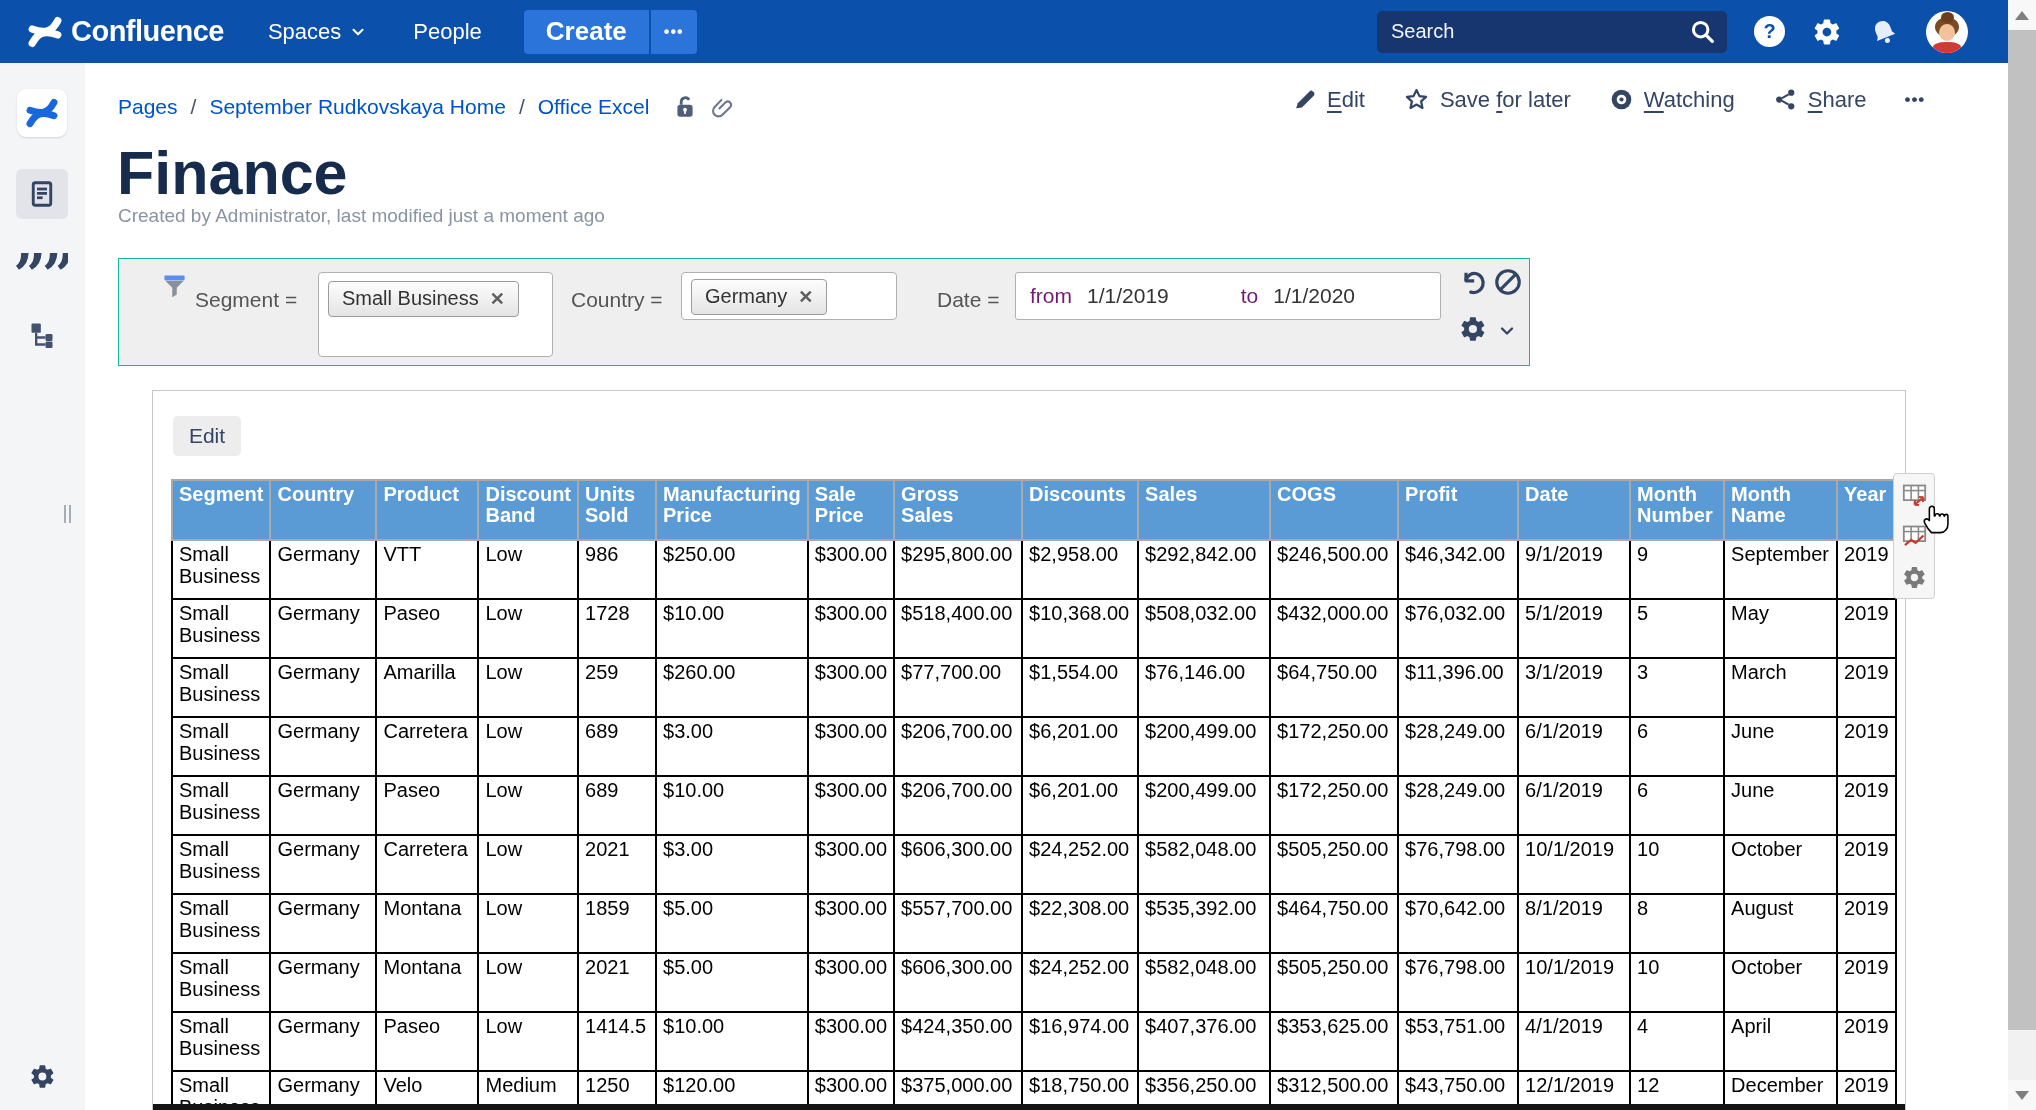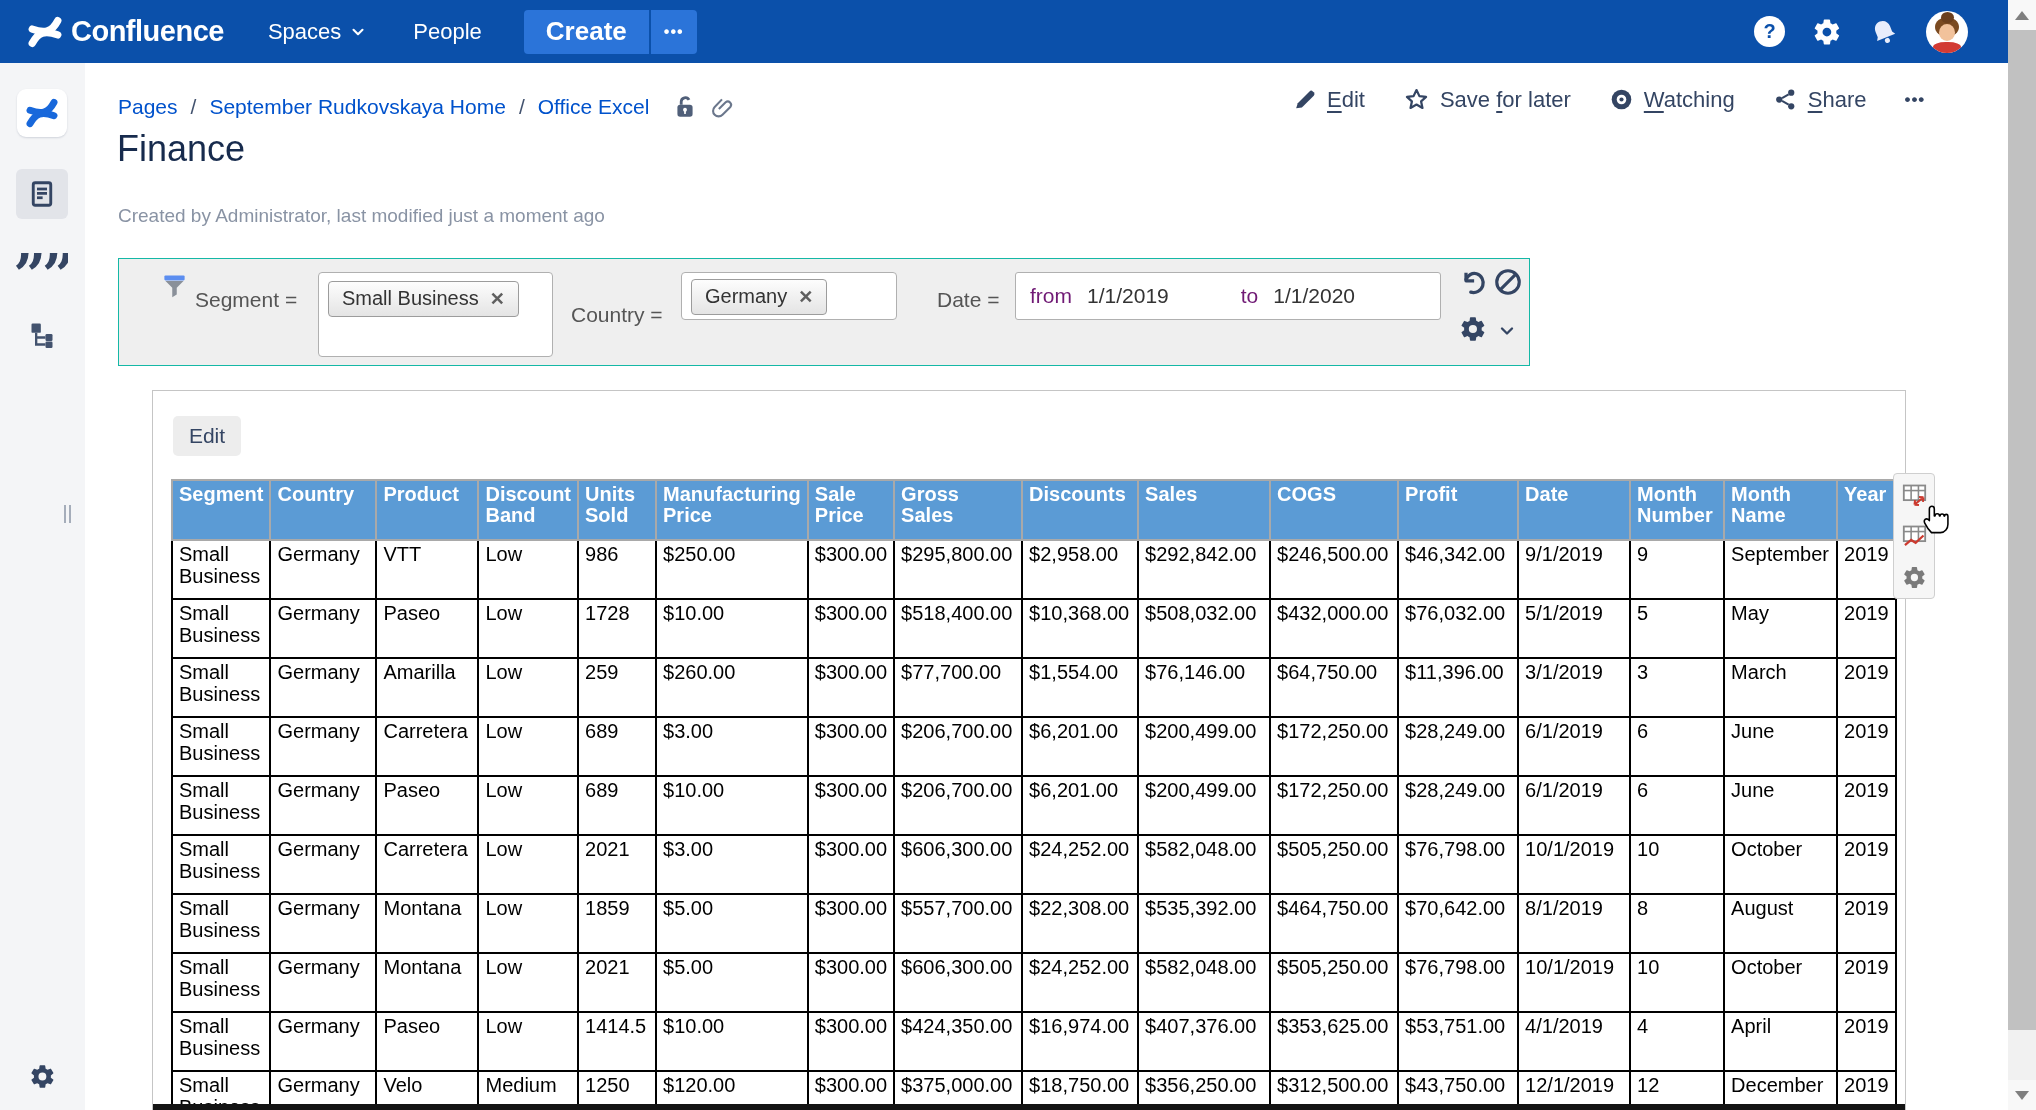--- a/index.html
+++ b/index.html
@@ -249,6 +249,12 @@
       <div class="tb-more-btn">•••</div>
     </div>
     <div class="tb-right">
+      <div class="search-wrap">
+        <input class="search-input" type="text" placeholder="Search" style="">
+        <svg class="icon search-icon" width="28" height="28">
+            <use href="#ic-search" style="color:#fff"></use>
+          </svg>
+      </div>
       <div class="help-circle">?</div>
       <svg class="icon" width="30" height="30">
           <use href="#ic-gear" style="color:#fff"></use>

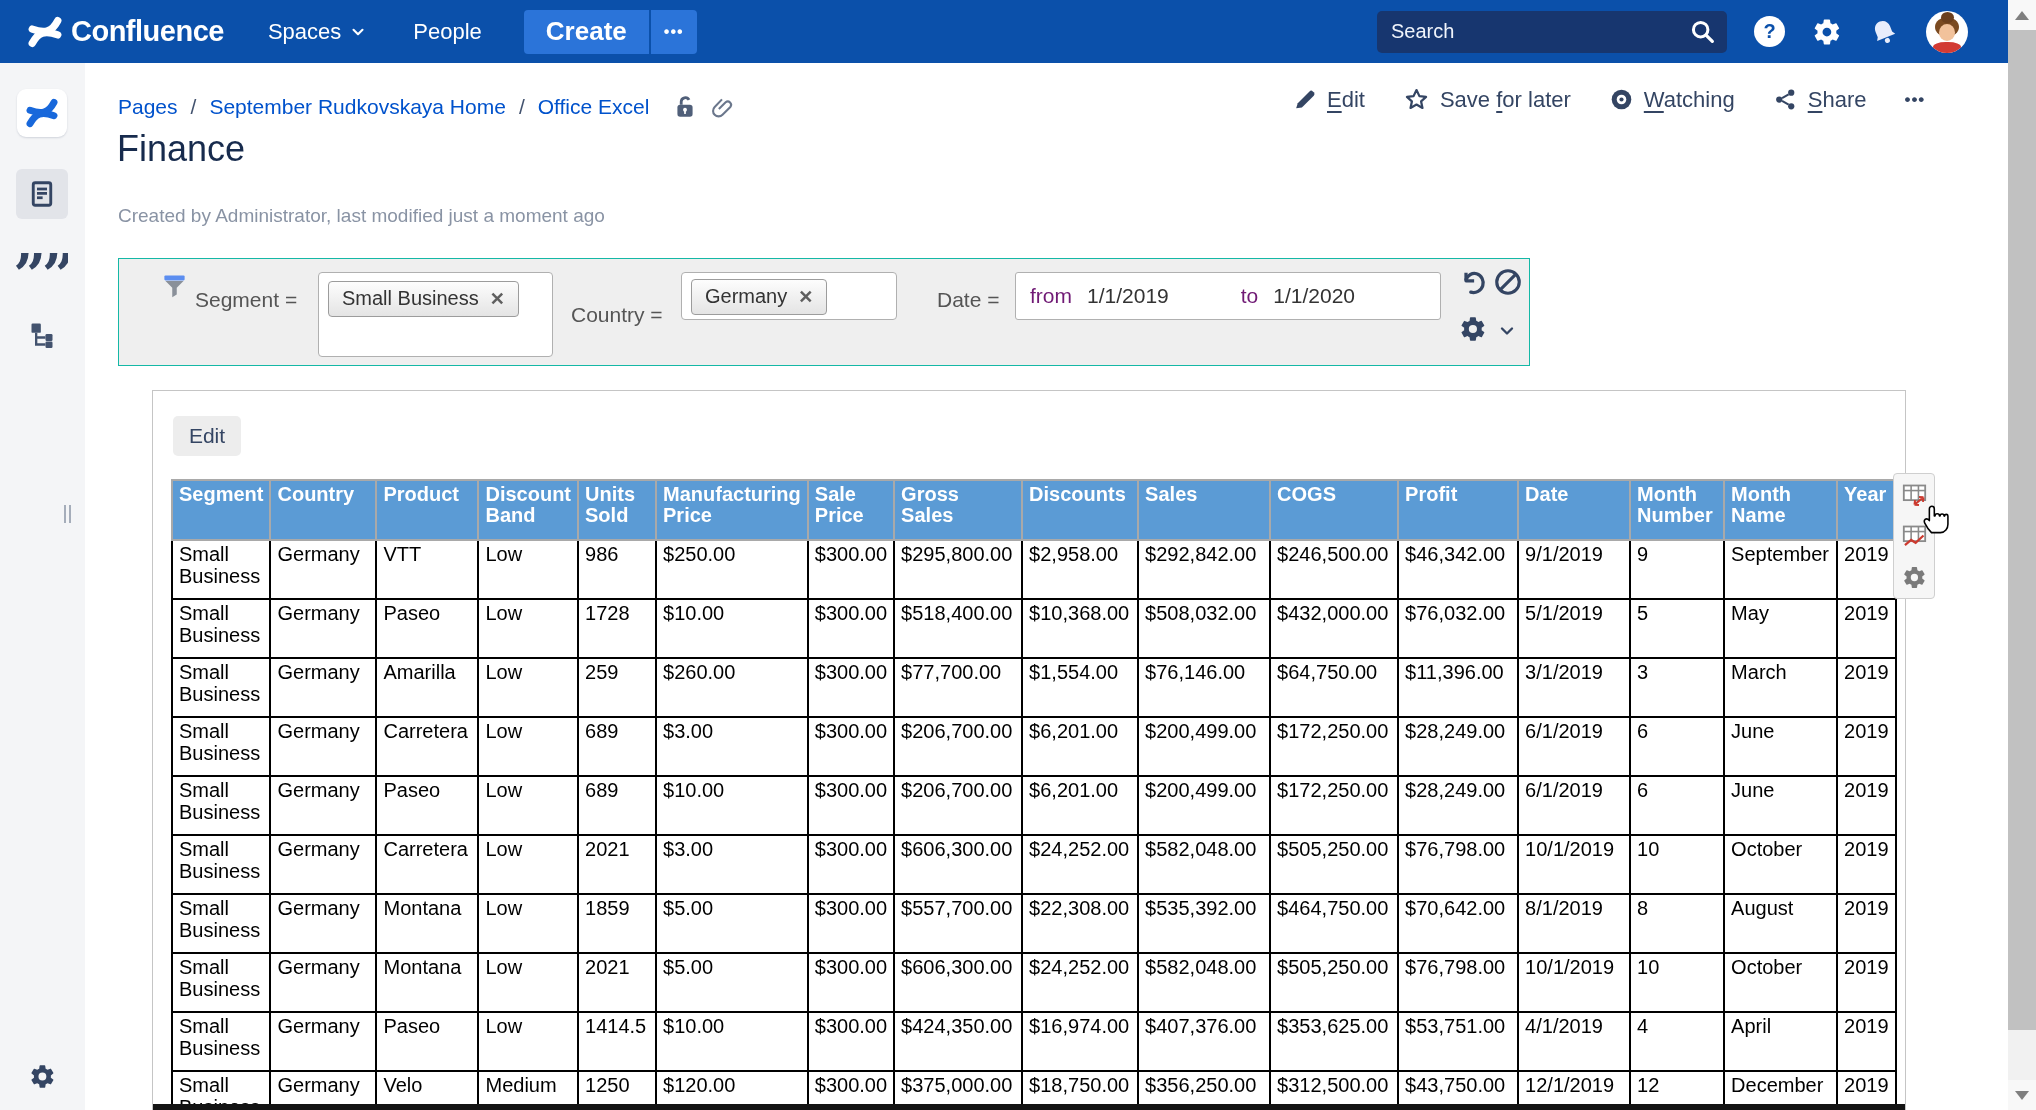--- a/index.html
+++ b/index.html
@@ -64,7 +64,7 @@
   .action-more{font-size:17px;font-weight:700;letter-spacing:1px;cursor:pointer;}
 
   
-  .page-title{position:absolute;left:117px;top:128px;font-size:36px;font-weight:400;color:#172b4d;}
+  .page-title{position:absolute;left:117px;top:138px;font-size:61px;font-weight:700;color:#172b4d;}
   .byline{position:absolute;left:118px;top:205px;font-size:19px;color:#8993a4;}
 
   

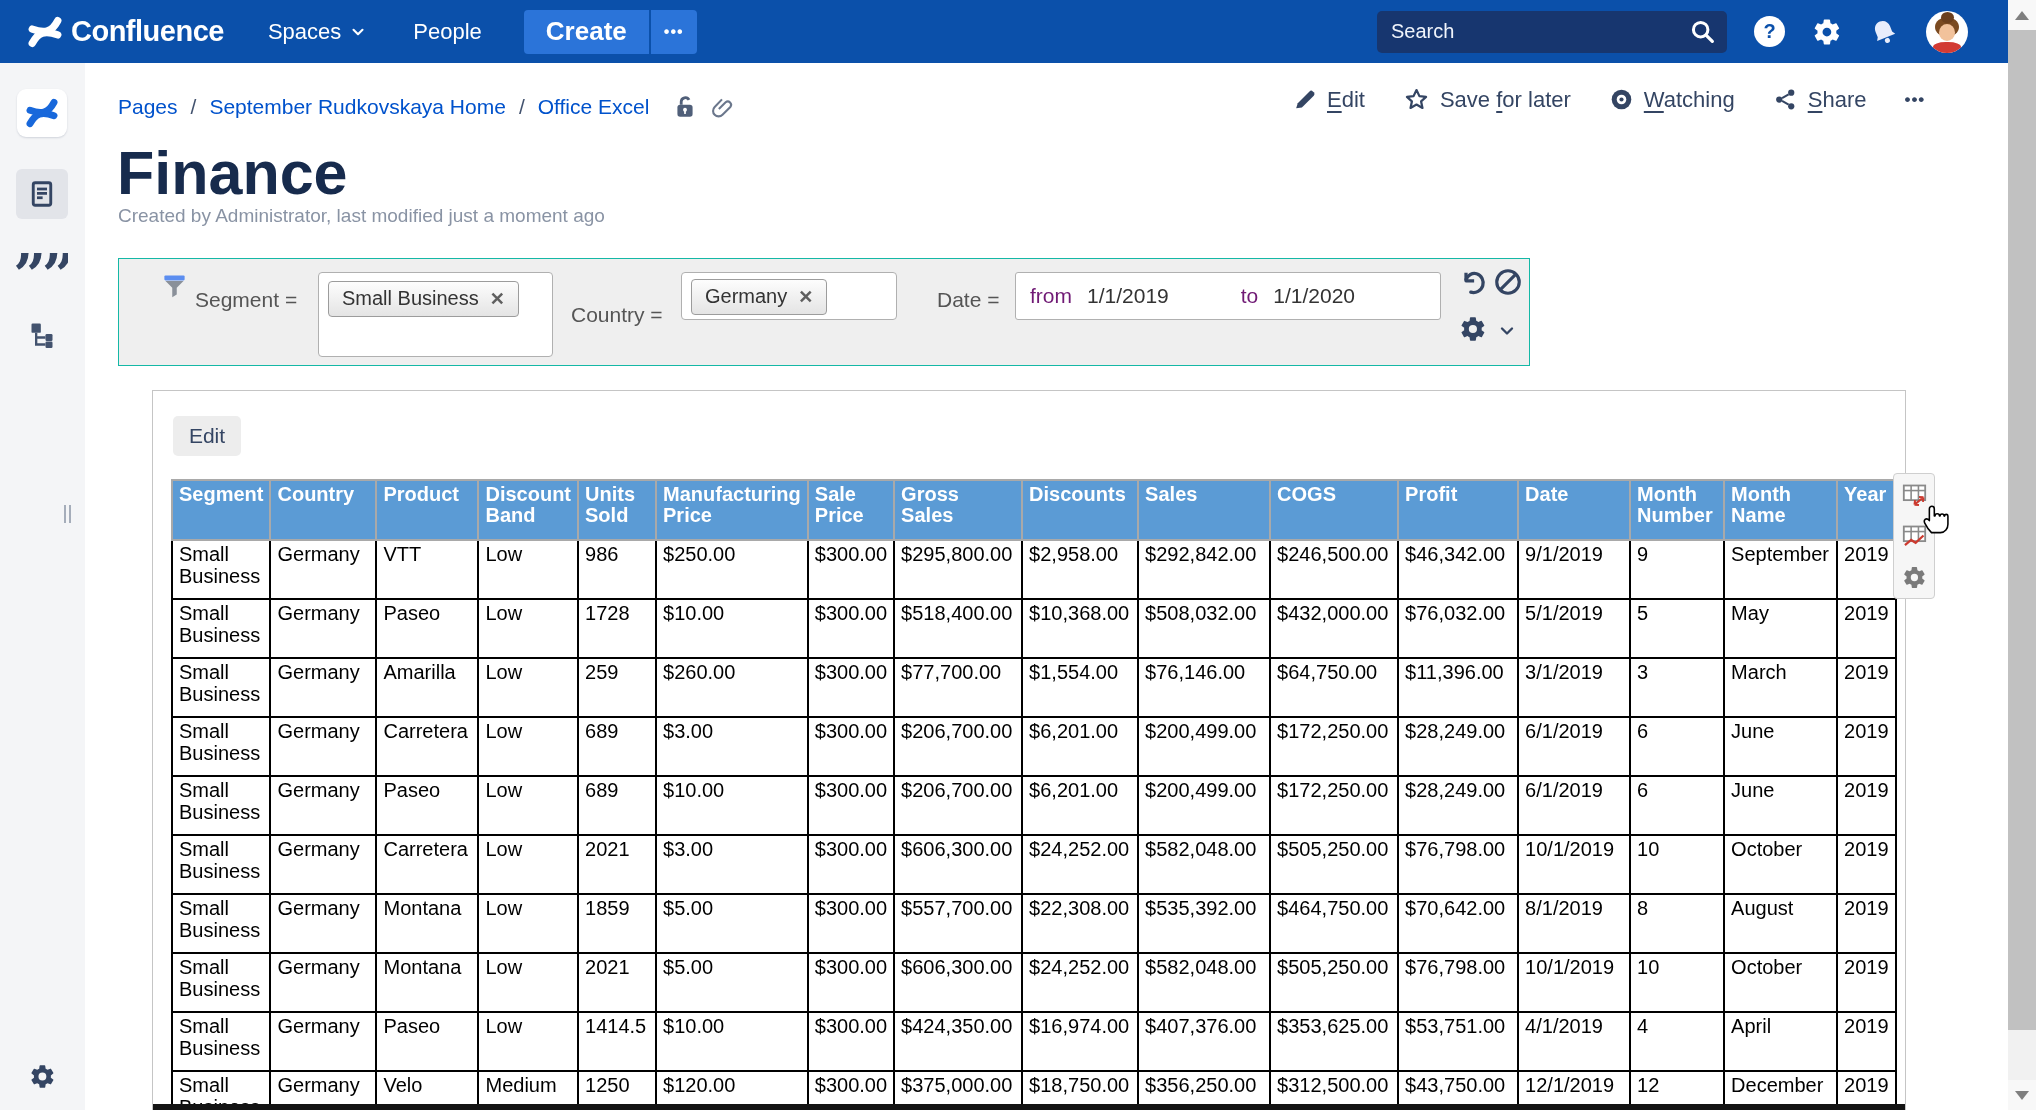--- a/index.html
+++ b/index.html
@@ -79,7 +79,7 @@
         background:linear-gradient(#fdfdfd,#e4e4e4);border:1px solid #9c9c9c;border-radius:4px;
         font-size:20px;color:#333;cursor:pointer;}
   .chip-x{font-weight:700;color:#5f5f5f;font-size:18px;cursor:pointer;}
-  .country-label{left:452px;top:44px;}
+  .country-label{left:452px;top:29px;}
   .country-box{position:absolute;left:562px;top:13px;width:216px;height:48px;background:#fff;
            border:1px solid #b0b0b0;border-radius:4px;box-sizing:border-box;}
   .date-label{left:818px;top:29px;}

